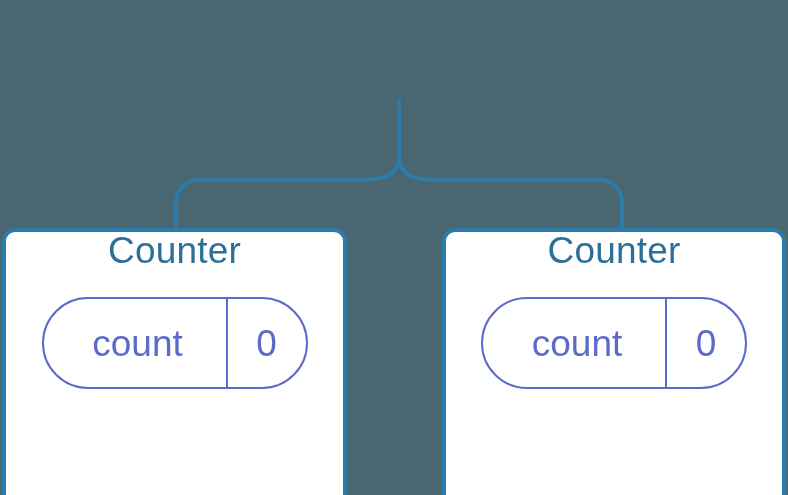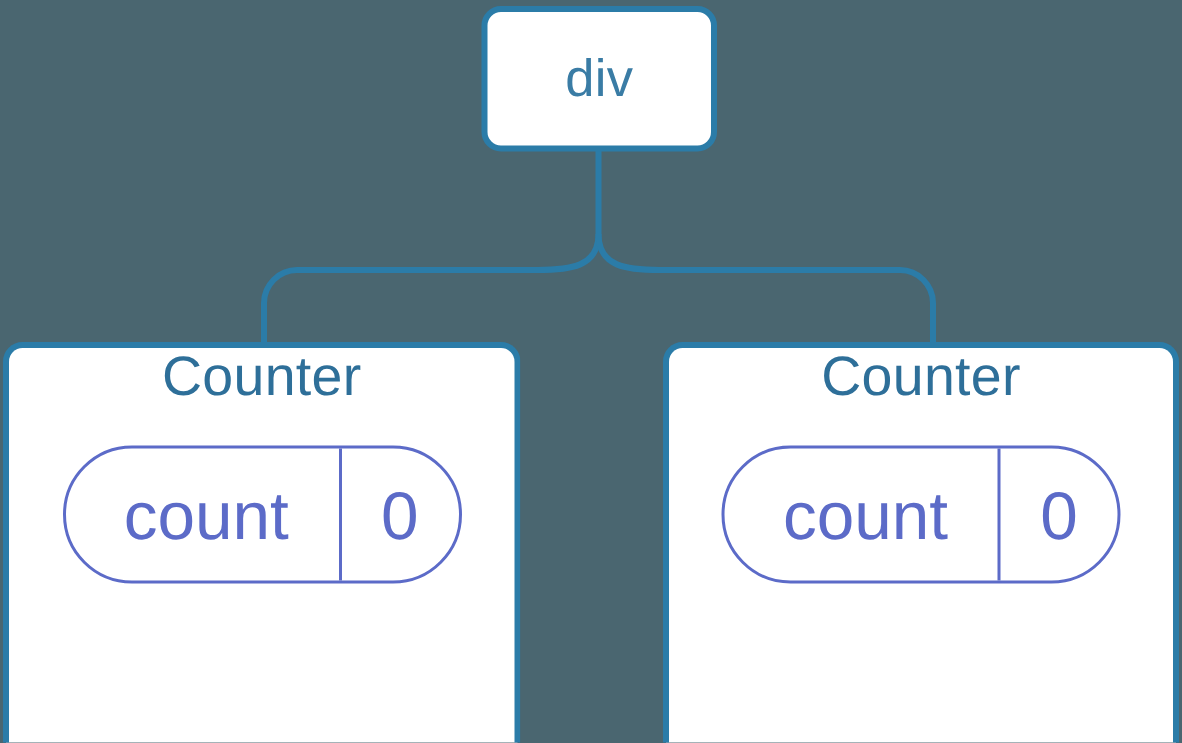--- a/index.html
+++ b/index.html
@@ -136,9 +136,6 @@
     </g>
   </svg>
 
-  <div class="node" id="node-root">
-    <span class="root-label">div</span>
-  </div>
 
   <div class="node node-child" id="node-child-0">
     <span class="child-title">Counter</span>

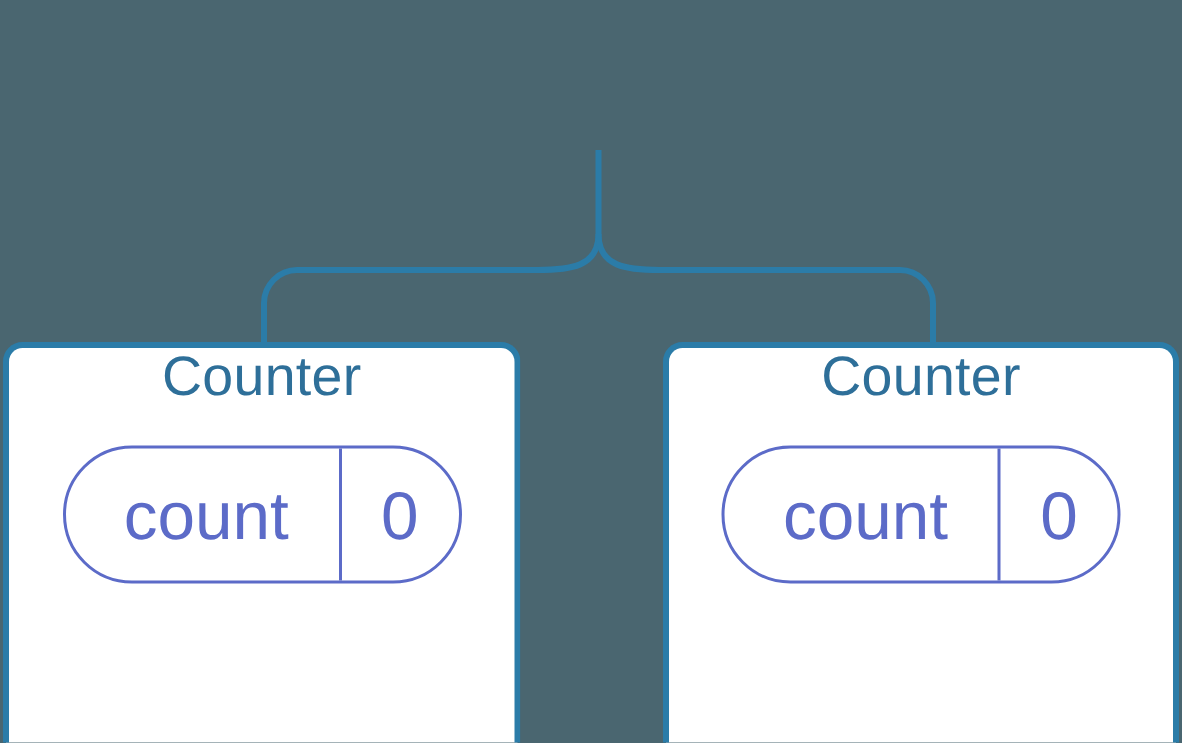--- a/index.html
+++ b/index.html
@@ -103,7 +103,7 @@
     align-items: center;
     justify-content: center;
     color: #5c6bc8;
-    font-size: 45px;
+    font-size: 37px;
     line-height: 1;
     font-weight: 400;
   }

